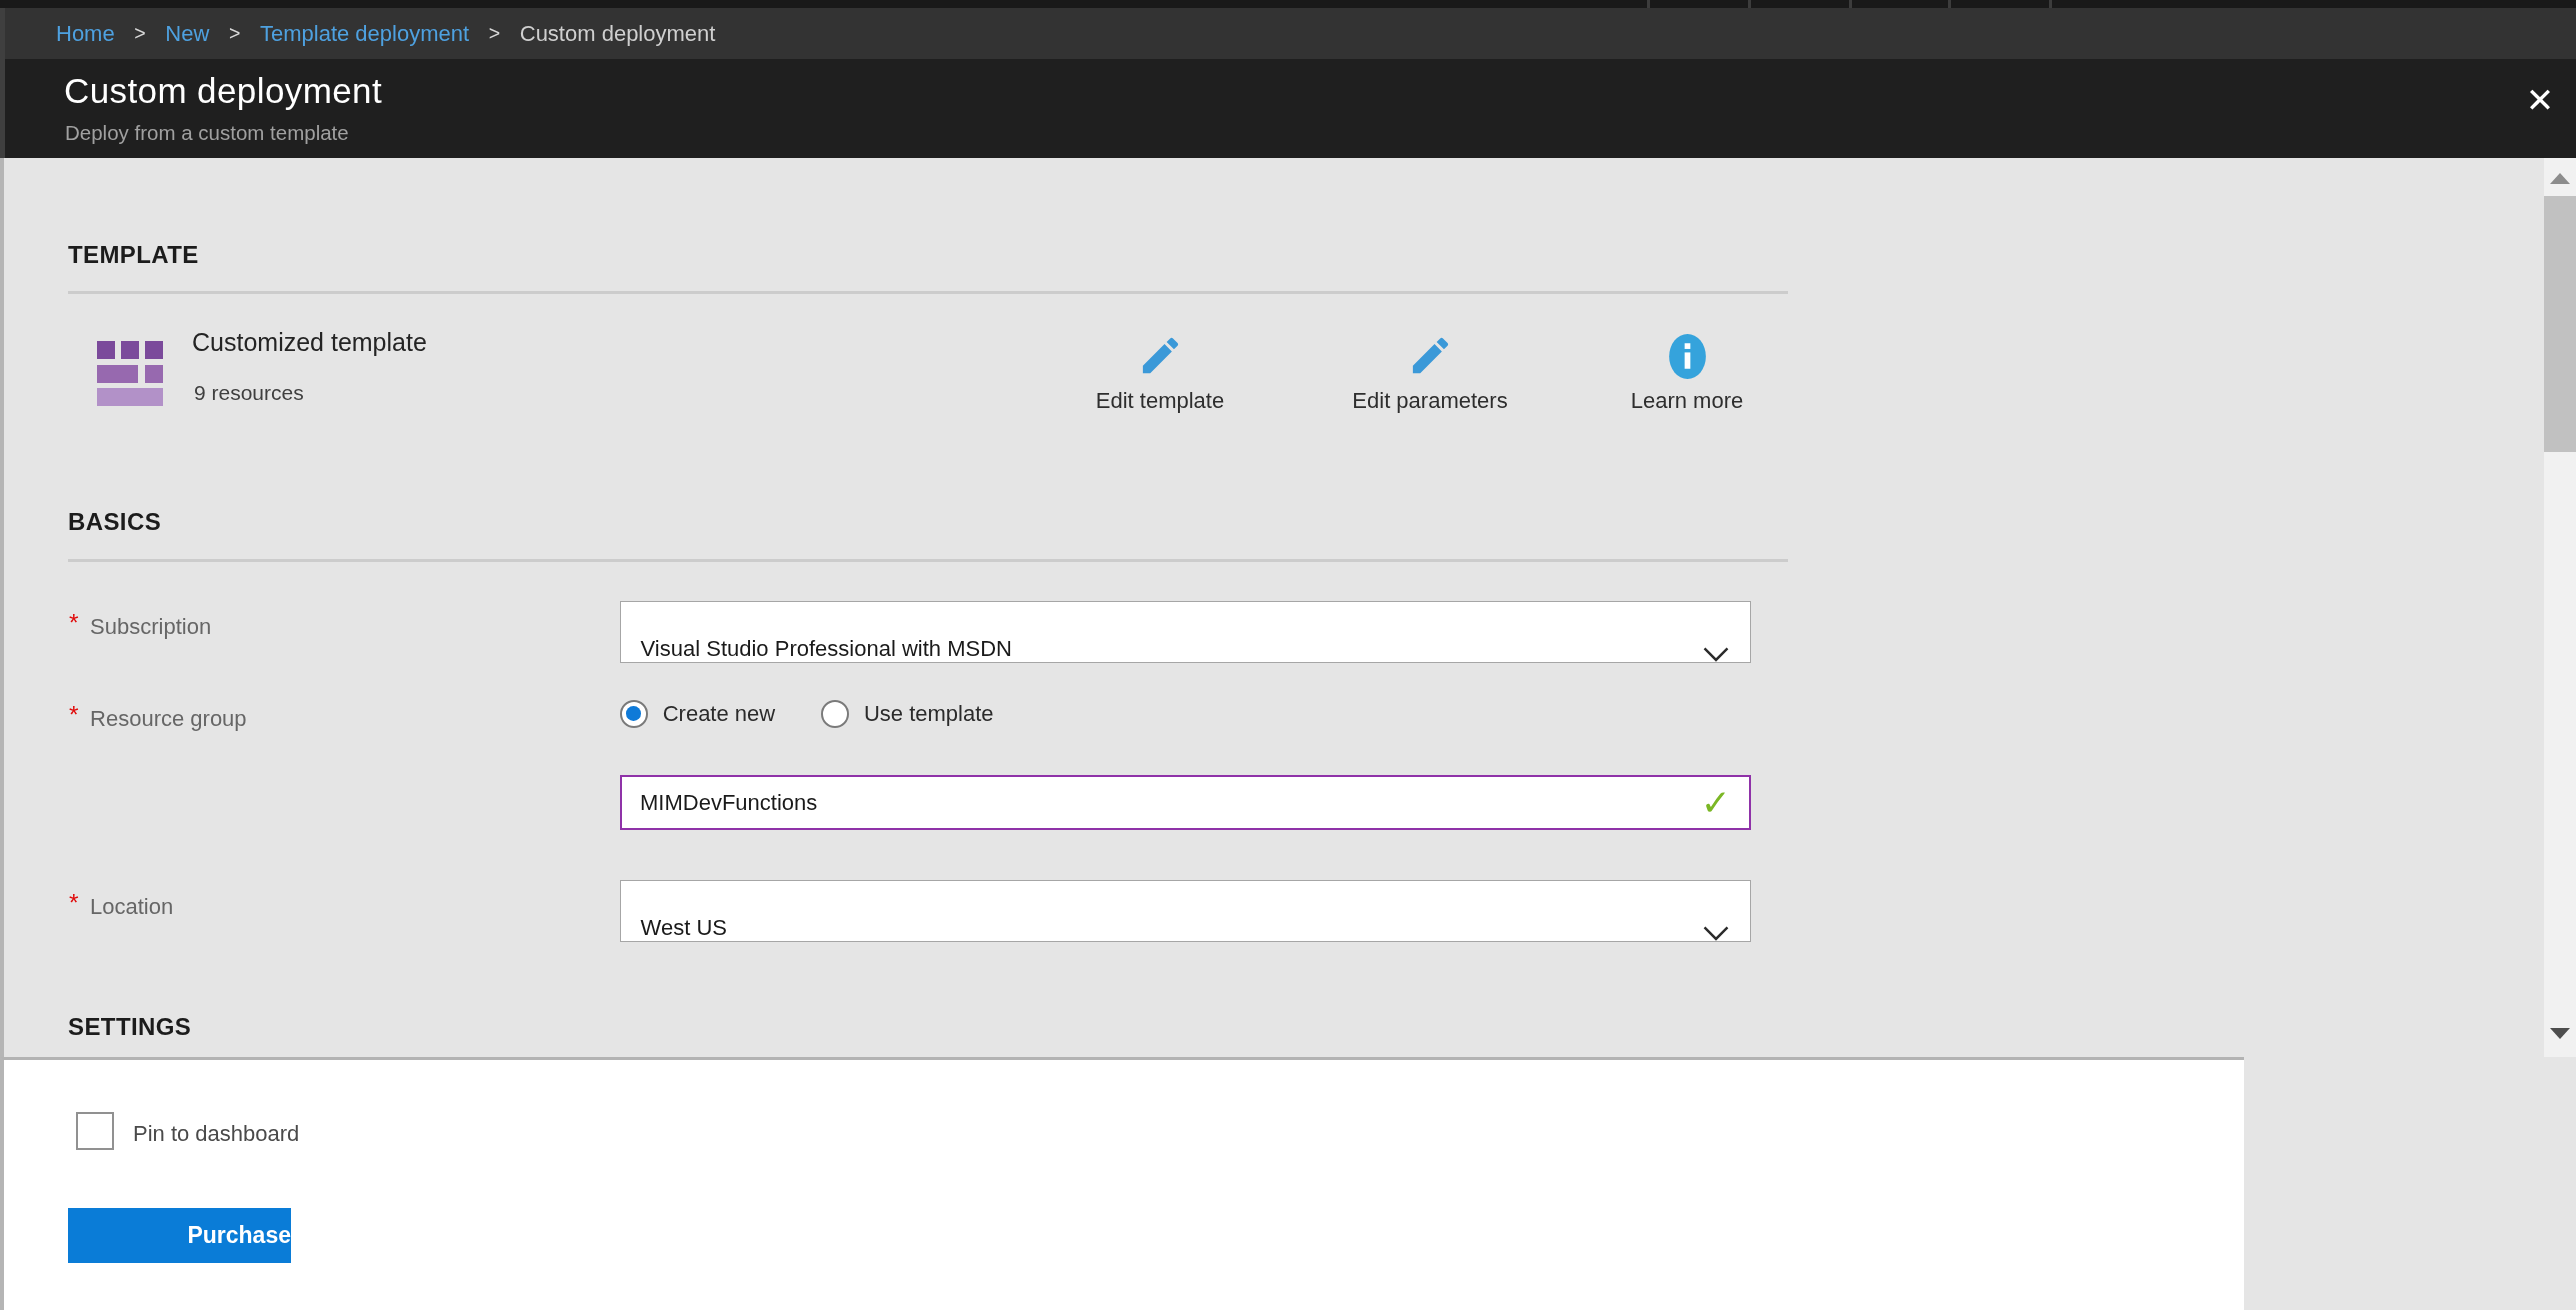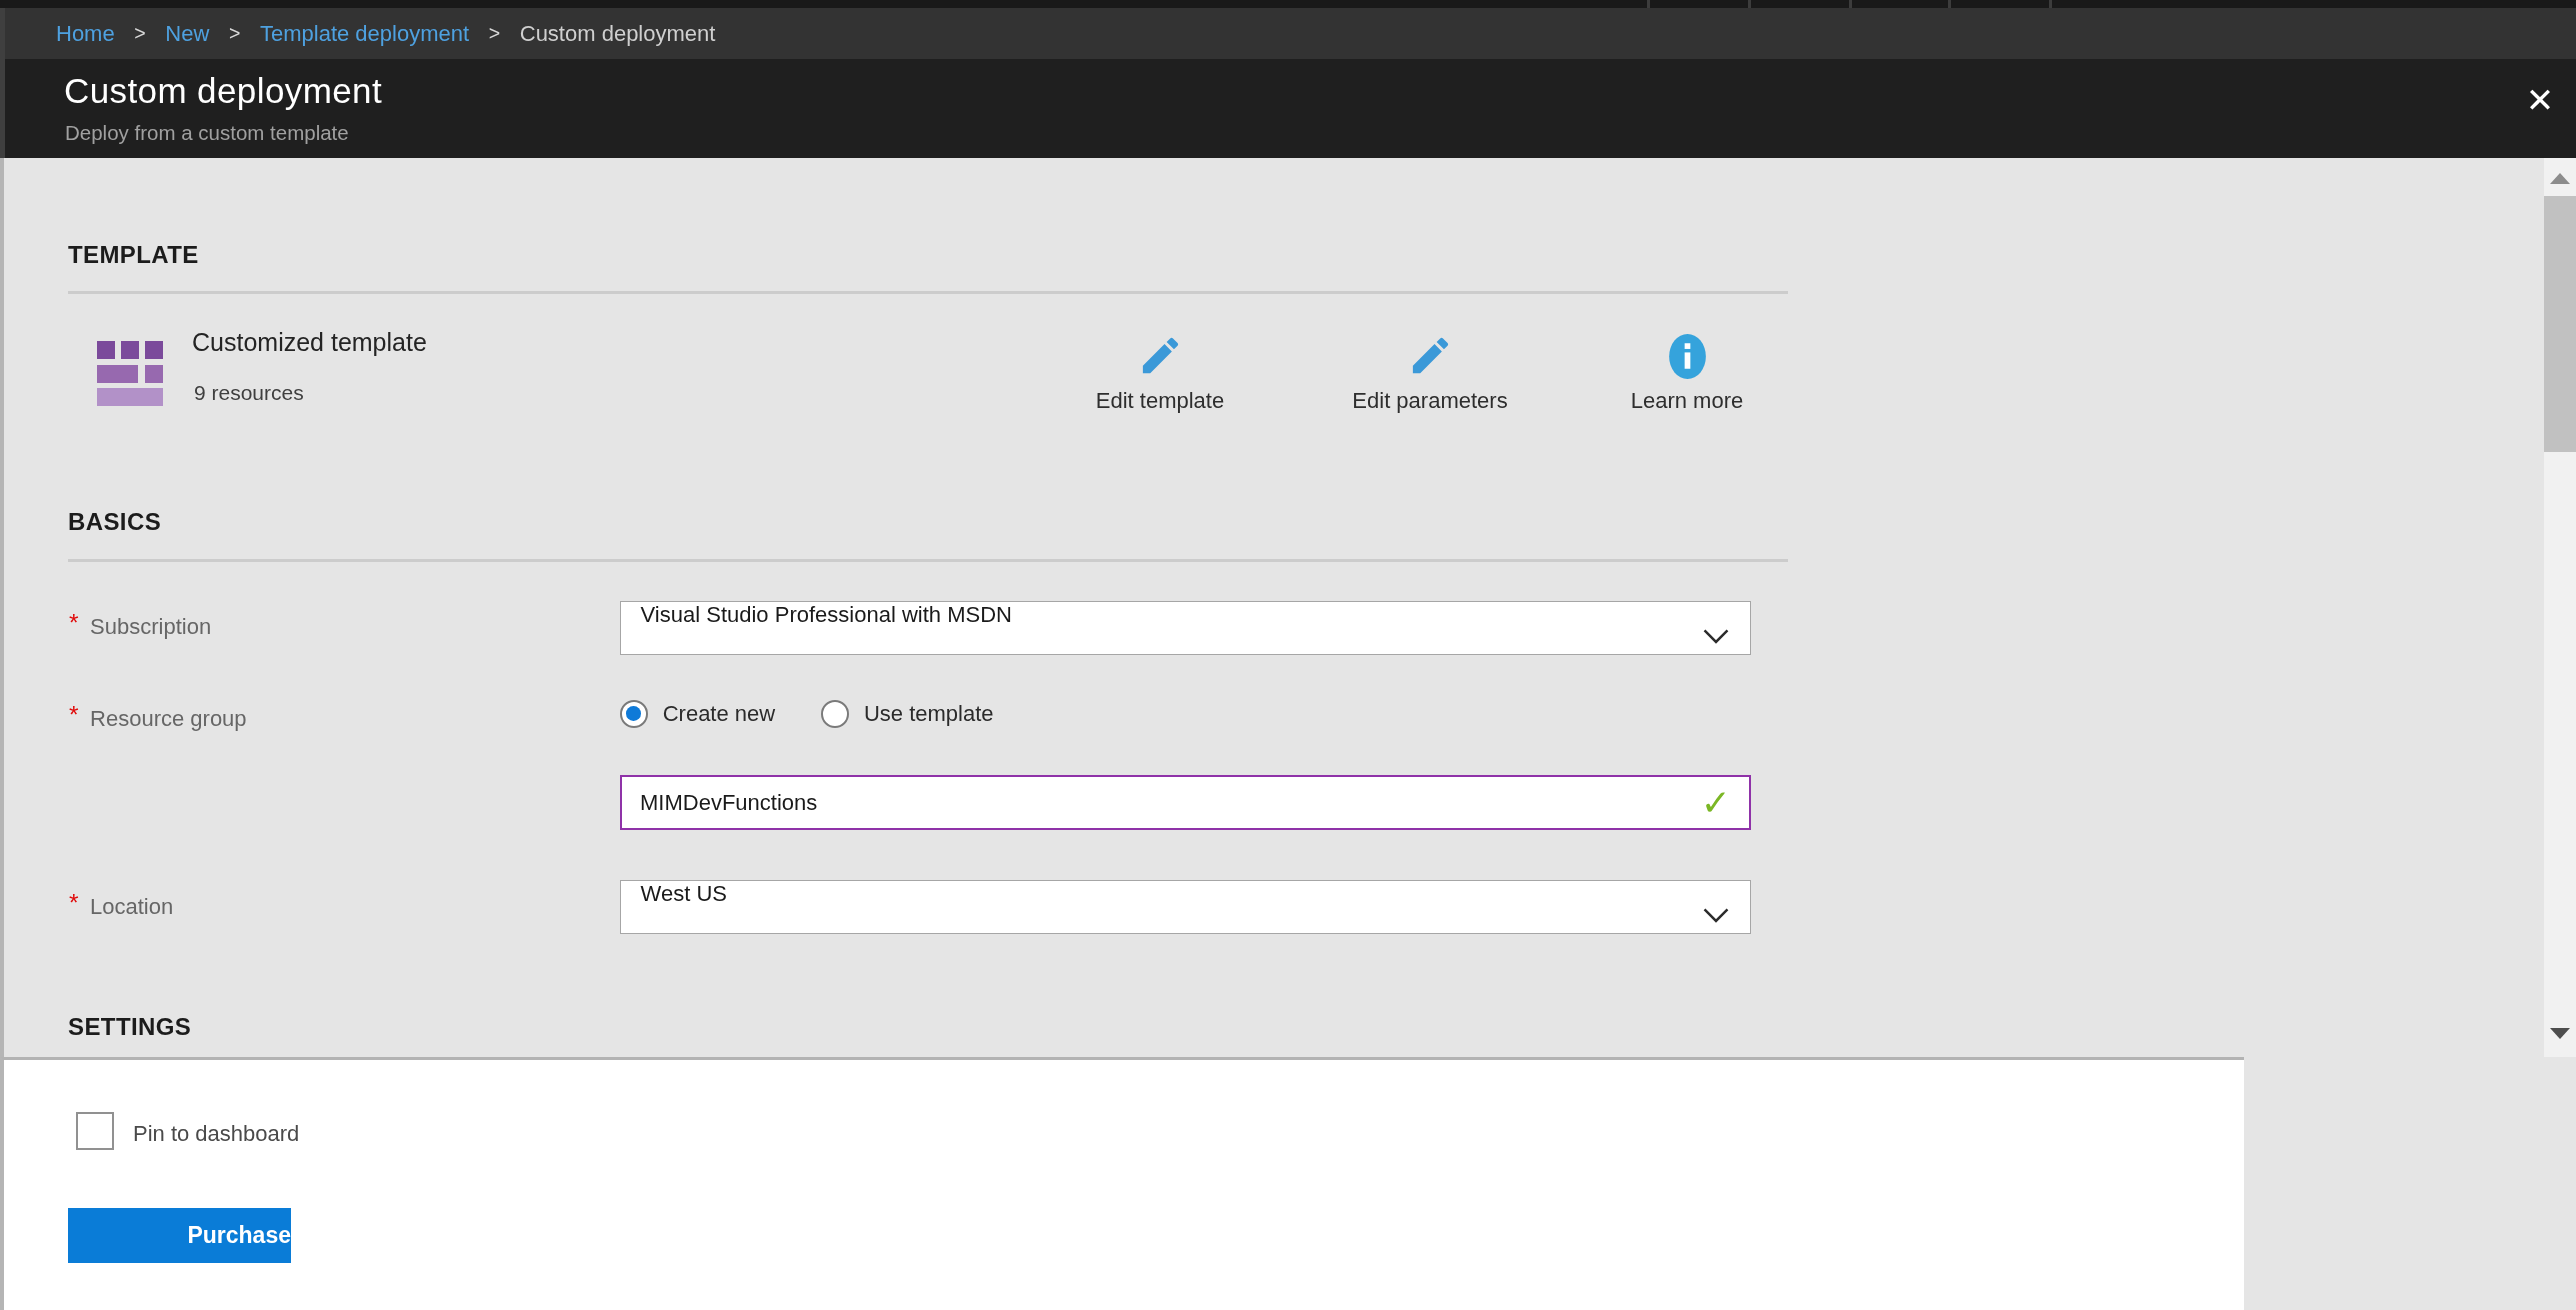--- a/index.html
+++ b/index.html
@@ -58,7 +58,7 @@
   .req-label{position:absolute;font-size:22px;color:var(--label-gray);}
   .req-label .ast{color:#e00b0b;font-size:24.5px;margin-right:11.5px;vertical-align:top;position:relative;top:-4.9px;}
 
-  .select-box{position:absolute;left:616px;width:1131px;height:54px;background:#fff;border:1.6px solid #a6a6a6;display:flex;align-items:flex-start;padding:0 19.6px;font-size:22px;color:var(--value-dark);cursor:pointer;flex-direction:column;}
+  .select-box{position:absolute;left:616px;width:1131px;height:62px;background:#fff;border:1.6px solid #a6a6a6;display:flex;align-items:flex-end;padding:0 19.6px;font-size:22px;color:var(--value-dark);cursor:pointer;}
   .select-box .chev{margin-left:auto;}
   .chev svg{display:block;}
 

